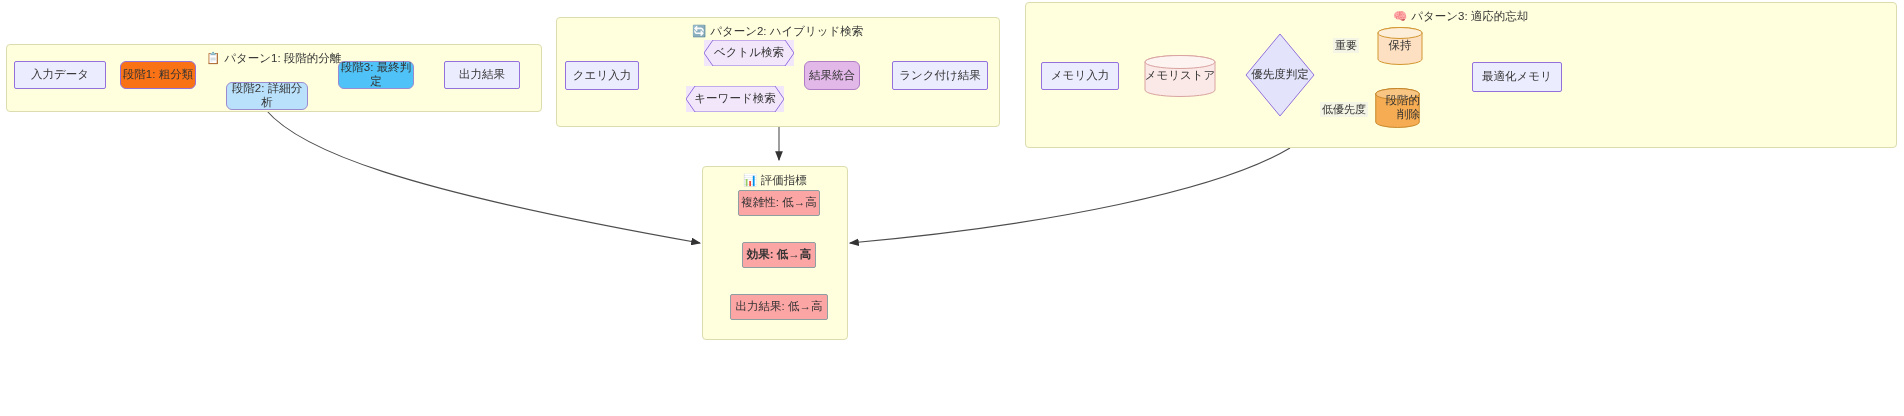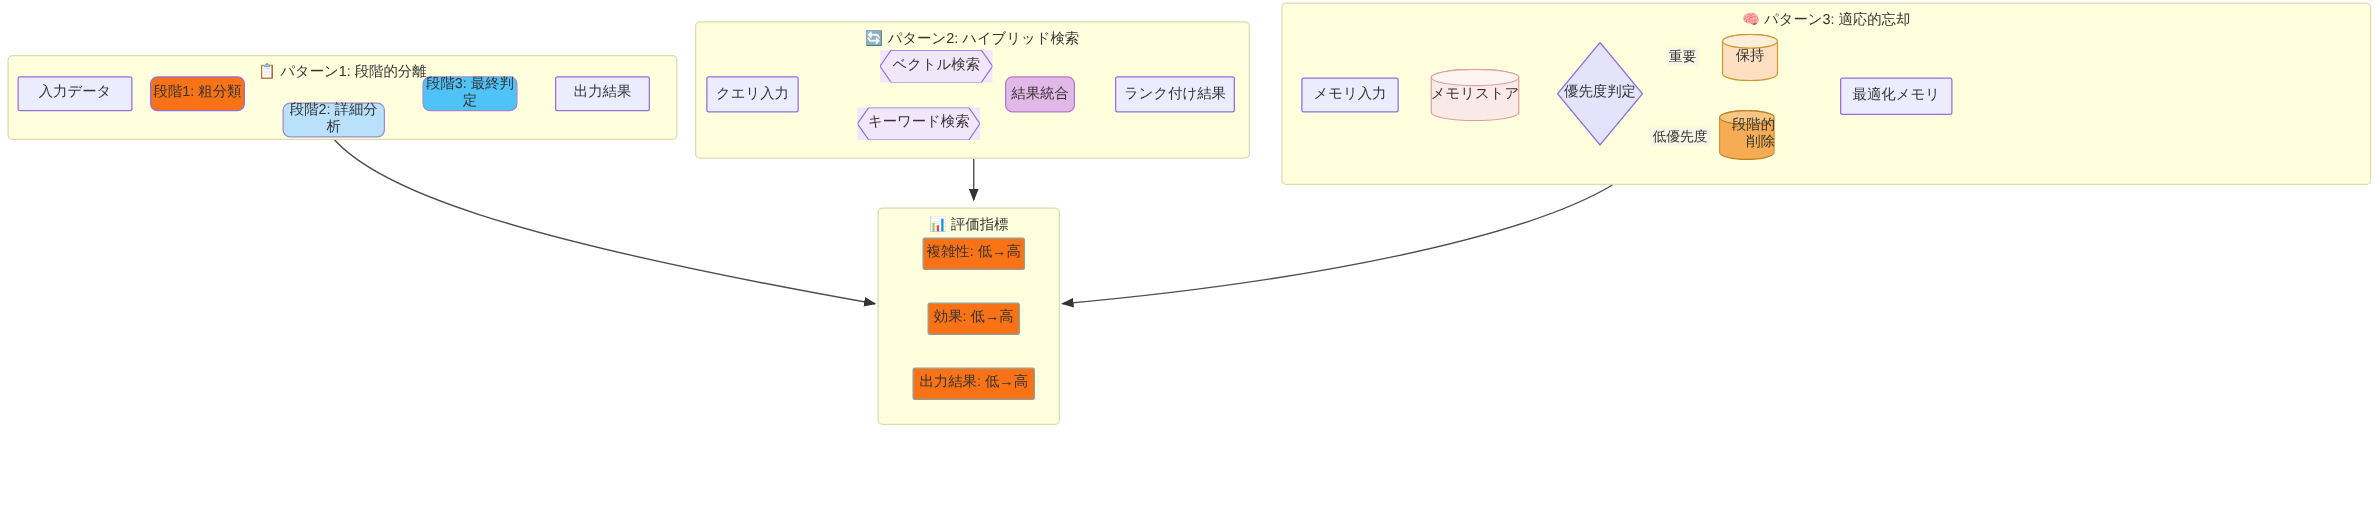--- a/index.html
+++ b/index.html
@@ -64,7 +64,7 @@
   .fill-blue2 { background: #bae1fb; border-color: #9c8ad0; border-radius: 6px; margin-top: 21px; }
   .fill-blue3 { background: #4fc3f7; border-color: #9c8ad0; border-radius: 6px; }
   .fill-mauve { background: #e2b8e8; border-color: #b07cc6; border-radius: 6px; }
-  .fill-green { background: #f97316; border-color: #8d9fa0; border-radius: 2px; }
+  .fill-green { background: #fca5a5; border-color: #8d9fa0; border-radius: 2px; }
   .hex {
     background: #f2e6fa;
     border: 0;

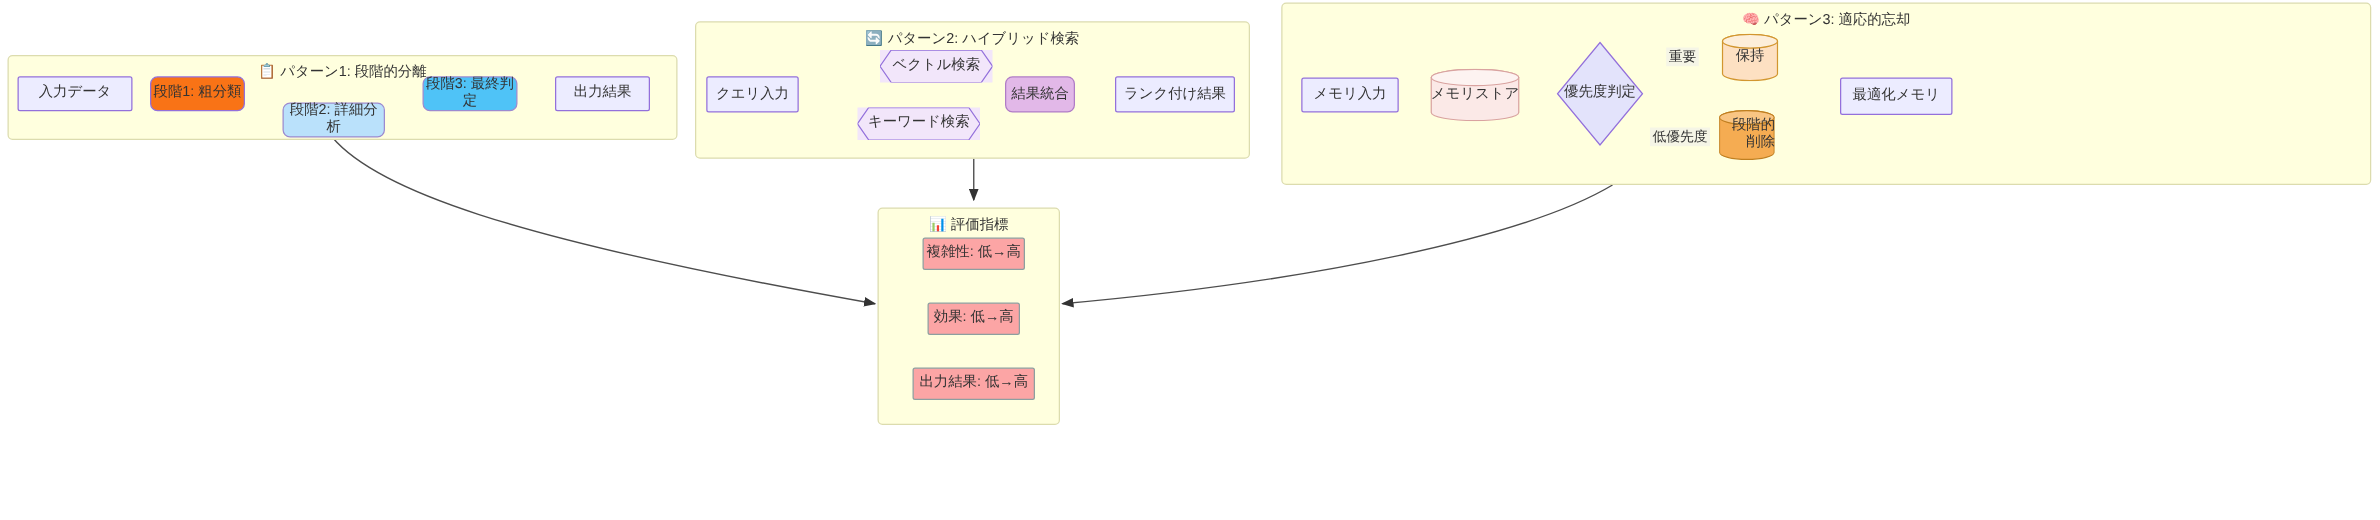--- a/index.html
+++ b/index.html
@@ -227,7 +227,7 @@
   <div class="node fill-green rect" style="left:738px; top:190px; width:82px; height:26px;">
     <span>複雑性: 低→高</span>
   </div>
-  <div class="node fill-green rect" style="left:742px; top:242px; width:74px; height:26px;">
+  <div class="node fill-green rect" style="left:742px; top:242px; width:74px; height:26px;font-weight:bold;">
     <span>効果: 低→高</span>
   </div>
   <div class="node fill-green rect" style="left:730px; top:294px; width:98px; height:26px;">

